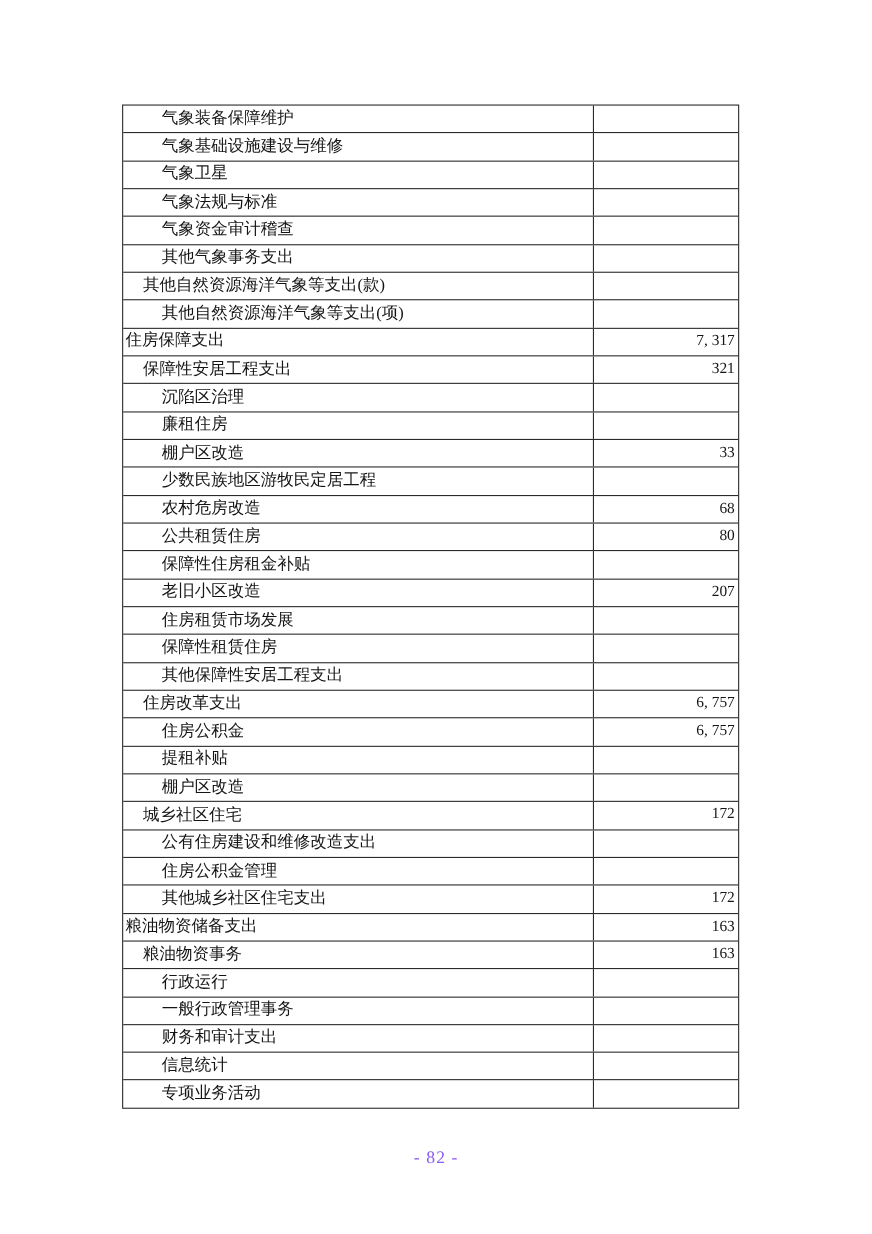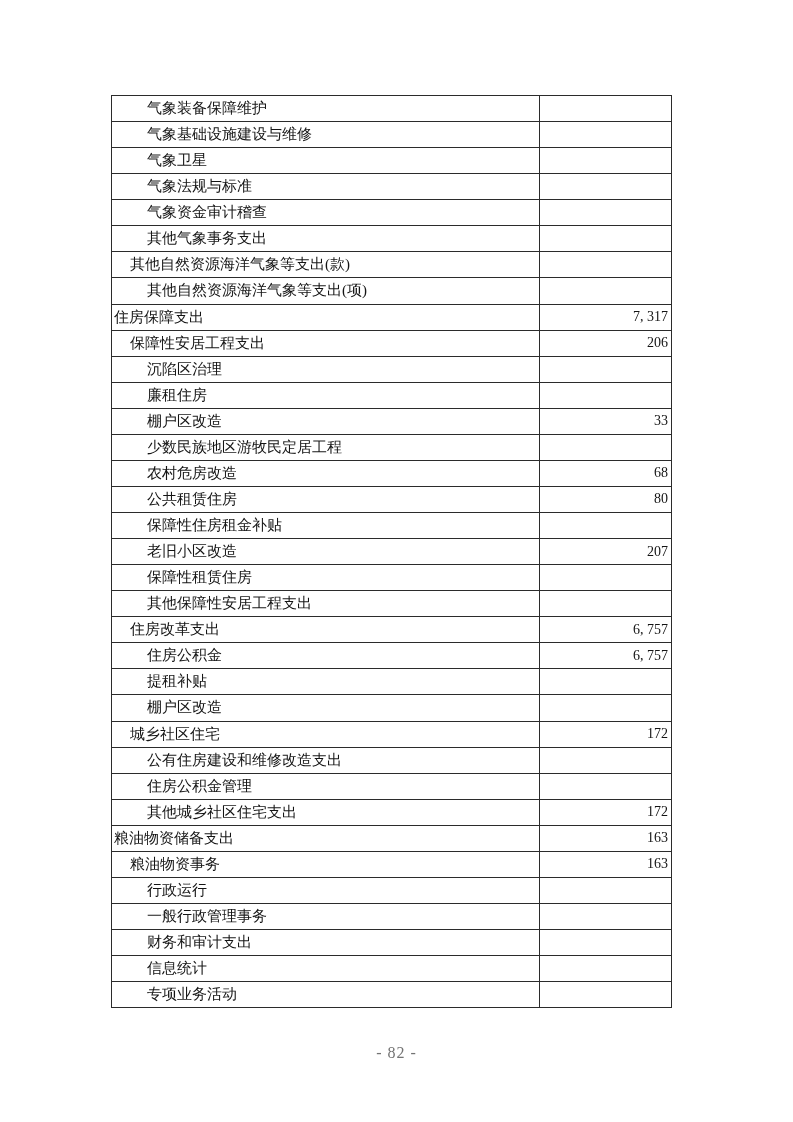--- a/index.html
+++ b/index.html
@@ -125,7 +125,7 @@
 
   <div class="row">
     <div class="cell label indent-1">保障性安居工程支出</div>
-    <div class="cell value">206</div>
+    <div class="cell value">321</div>
   </div>
 
   <div class="row">

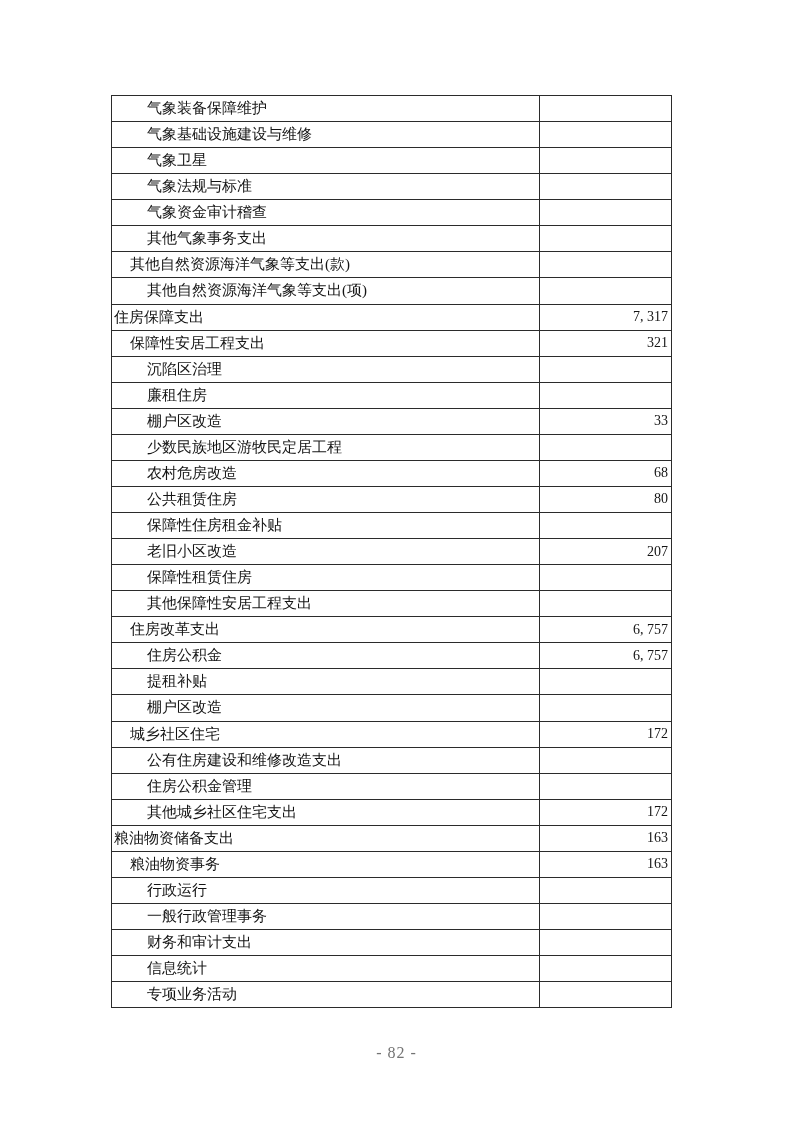--- a/index.html
+++ b/index.html
@@ -168,6 +168,10 @@
     <div class="cell value">207</div>
   </div>
 
+  <div class="row">
+    <div class="cell label indent-2">住房租赁市场发展</div>
+    <div class="cell value"></div>
+  </div>
 
   <div class="row">
     <div class="cell label indent-2">保障性租赁住房</div>

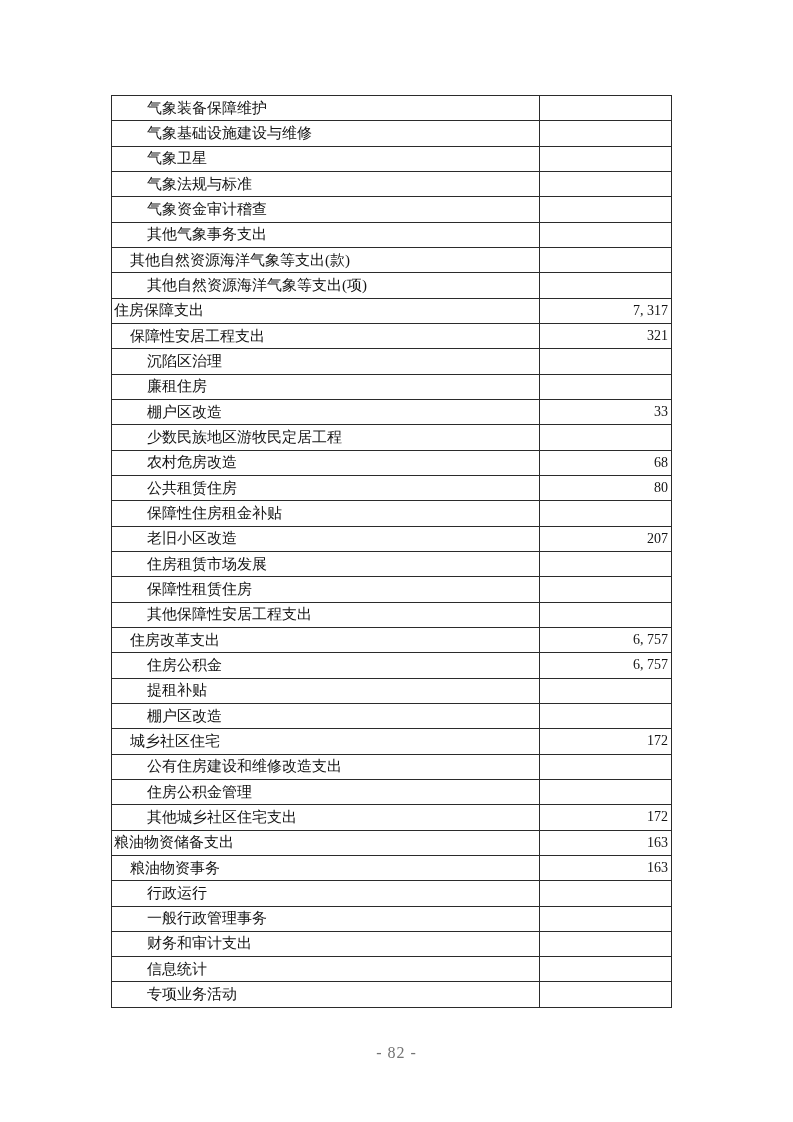--- a/index.html
+++ b/index.html
@@ -69,7 +69,7 @@
     width: 100%;
     text-align: center;
     font-size: 16px;
-    color: #737373;
+    color: #8b5cf6;
     letter-spacing: 1px;
   }
 </style>

